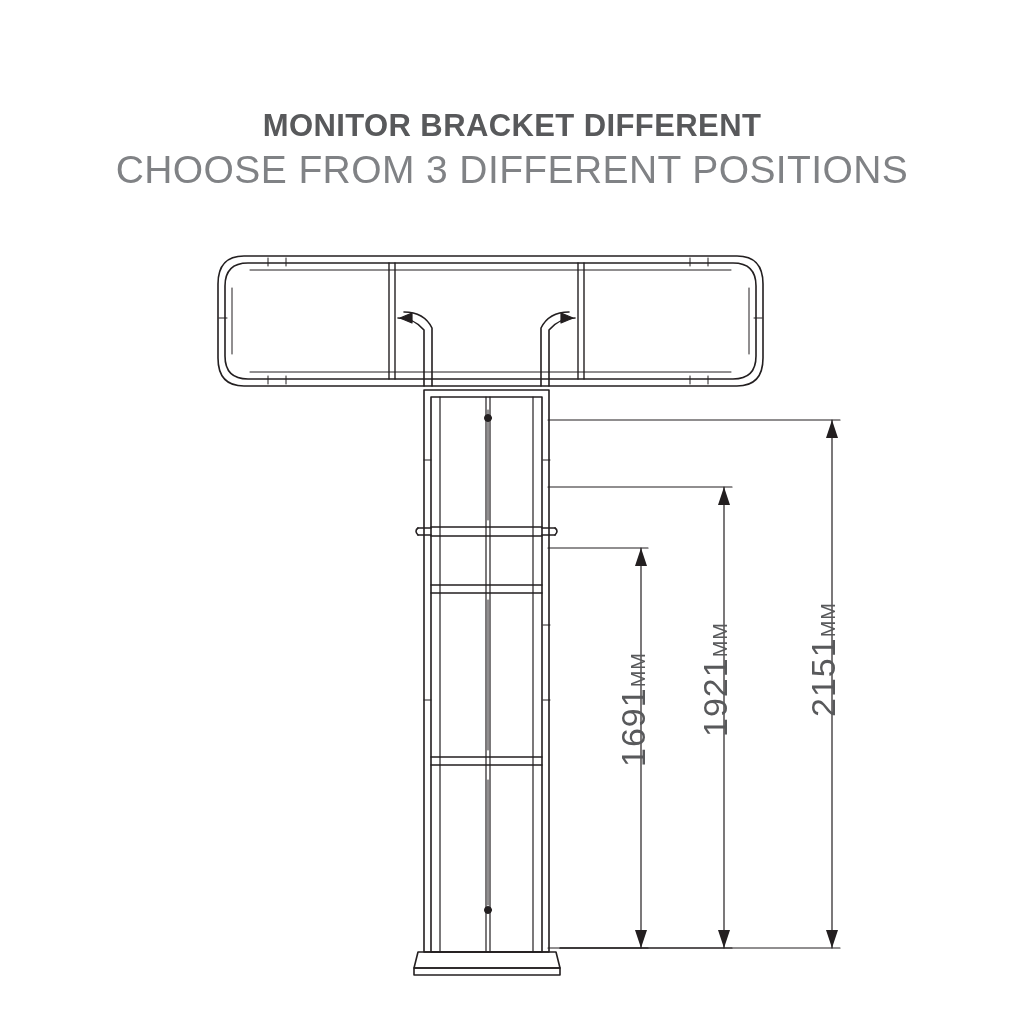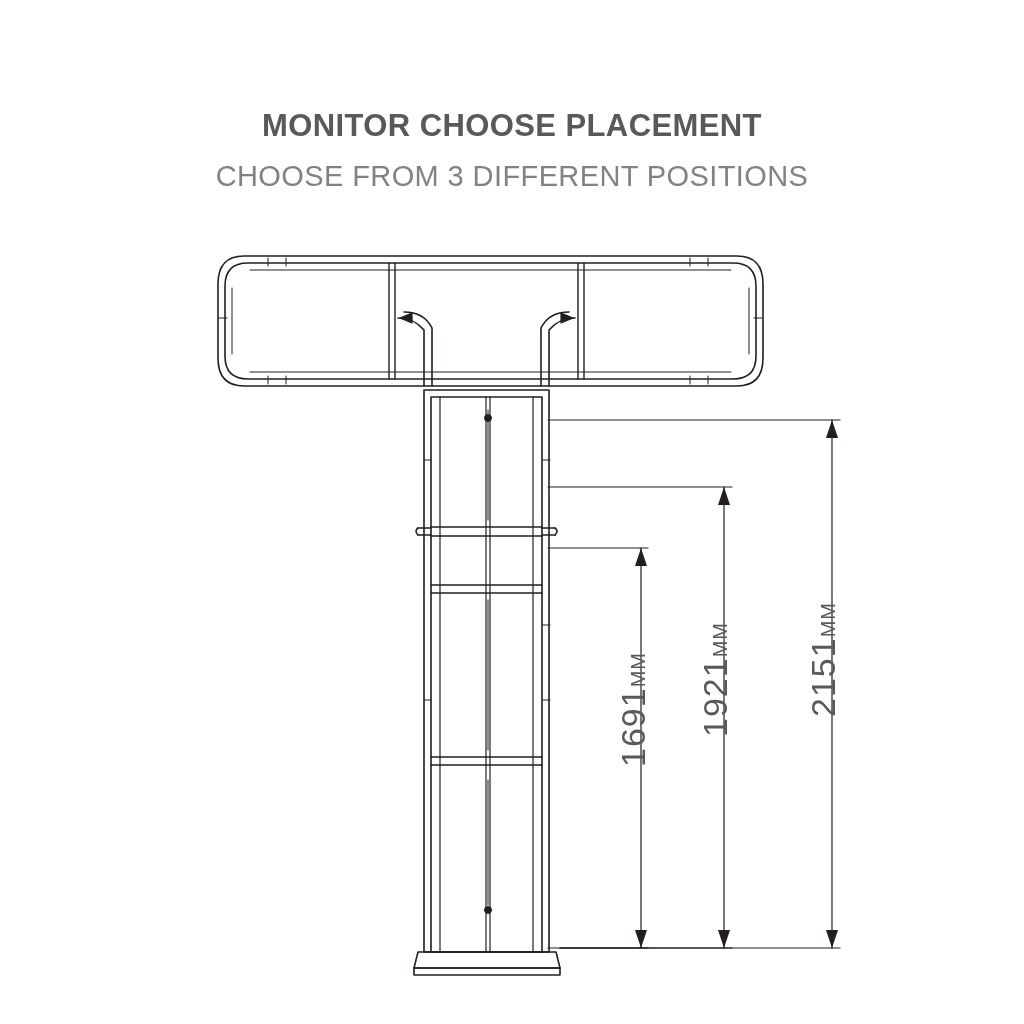--- a/index.html
+++ b/index.html
@@ -71,7 +71,7 @@
 <div id="stage">
 
   <div class="title-block">
-    <div class="title-main">MONITOR CHOOSE PLACEMENT</div>
+    <div class="title-main">MONITOR BRACKET DIFFERENT</div>
     <div class="title-sub">CHOOSE FROM 3 DIFFERENT POSITIONS</div>
   </div>
 

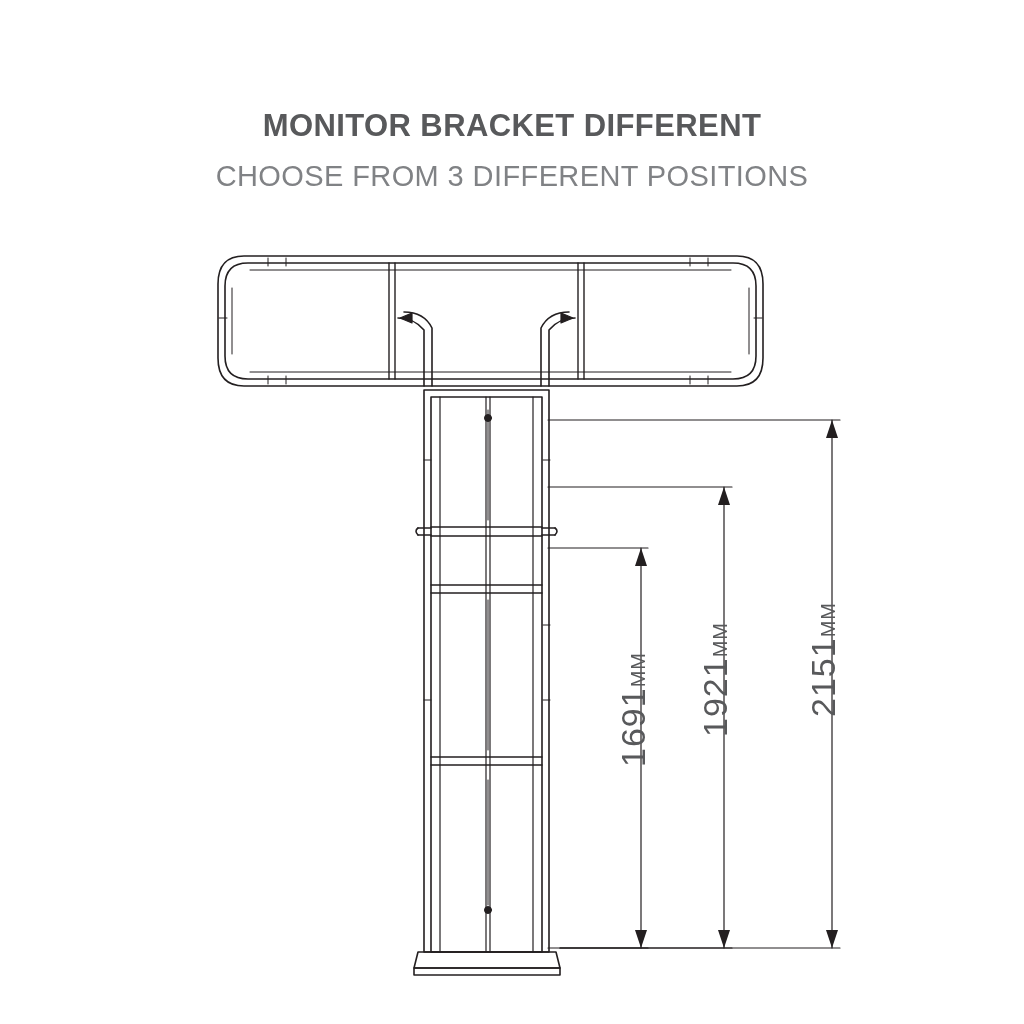--- a/index.html
+++ b/index.html
@@ -35,12 +35,12 @@
     line-height: 1.15;
   }
   .title-sub {
-    font-size: 29px;
+    font-size: 39px;
     font-weight: normal;
     letter-spacing: 0.4px;
     color: #808285;
     line-height: 1.15;
-    margin-top: 16px;
+    margin-top: 4px;
   }
   #drawing {
     position: absolute;

